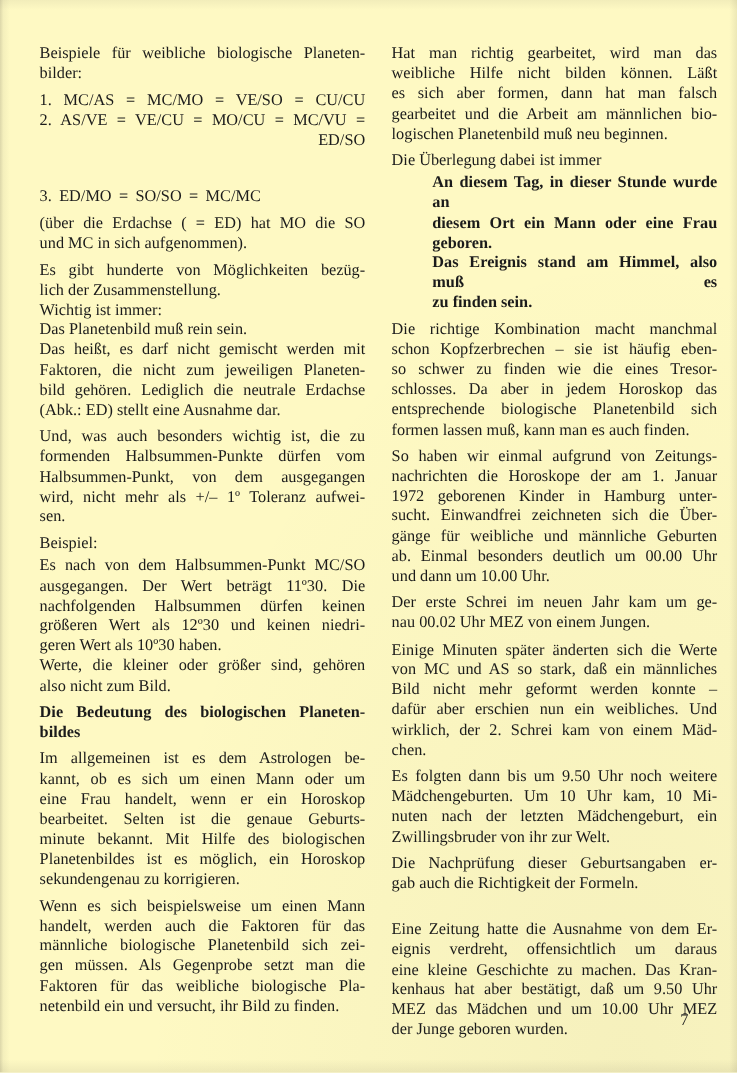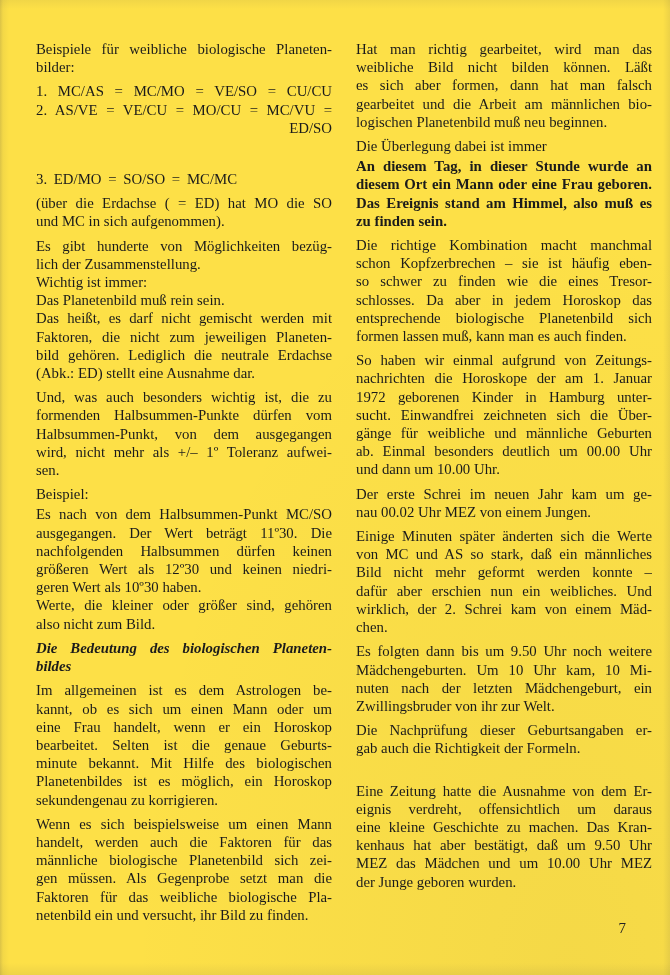--- a/index.html
+++ b/index.html
@@ -11,7 +11,7 @@
   .page {
     position: relative;
     width: 670px; height: 975px;
-    background: #fde047;
+    background: #fef9c3;
     overflow: hidden;
     color: #1b1b1b;
   }

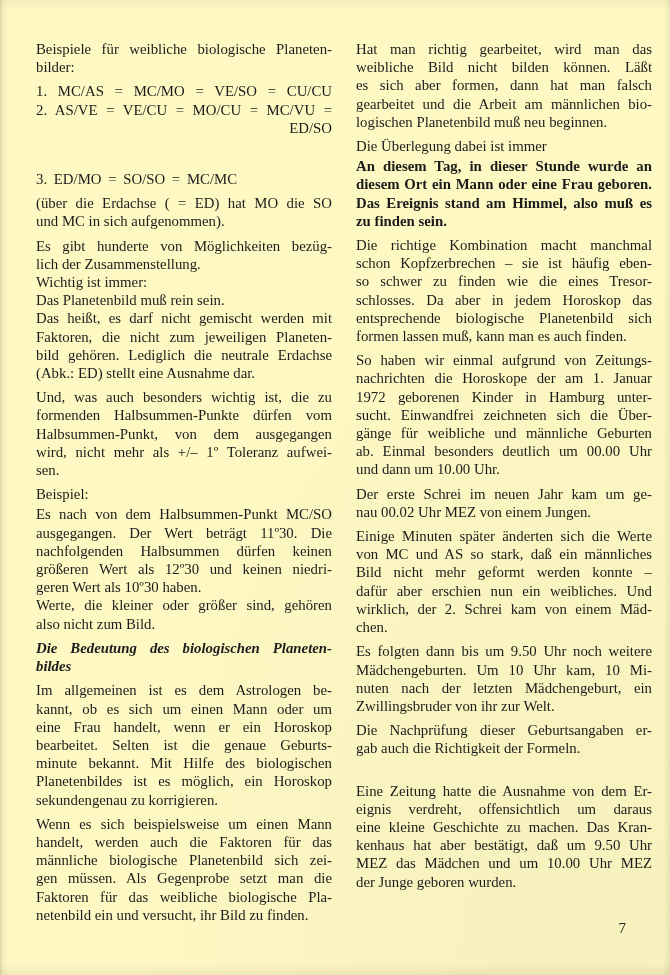--- a/index.html
+++ b/index.html
@@ -133,7 +133,7 @@
     <div class="col">
         <div class="block para">
           <div class="line">Hat man richtig gearbeitet, wird man das</div>
-          <div class="line">weibliche Bild nicht bilden können. Läßt</div>
+          <div class="line">weibliche Hilfe nicht bilden können. Läßt</div>
           <div class="line">es sich aber formen, dann hat man falsch</div>
           <div class="line">gearbeitet und die Arbeit am männlichen bio-</div>
           <div class="line last">logischen Planetenbild muß neu beginnen.</div>

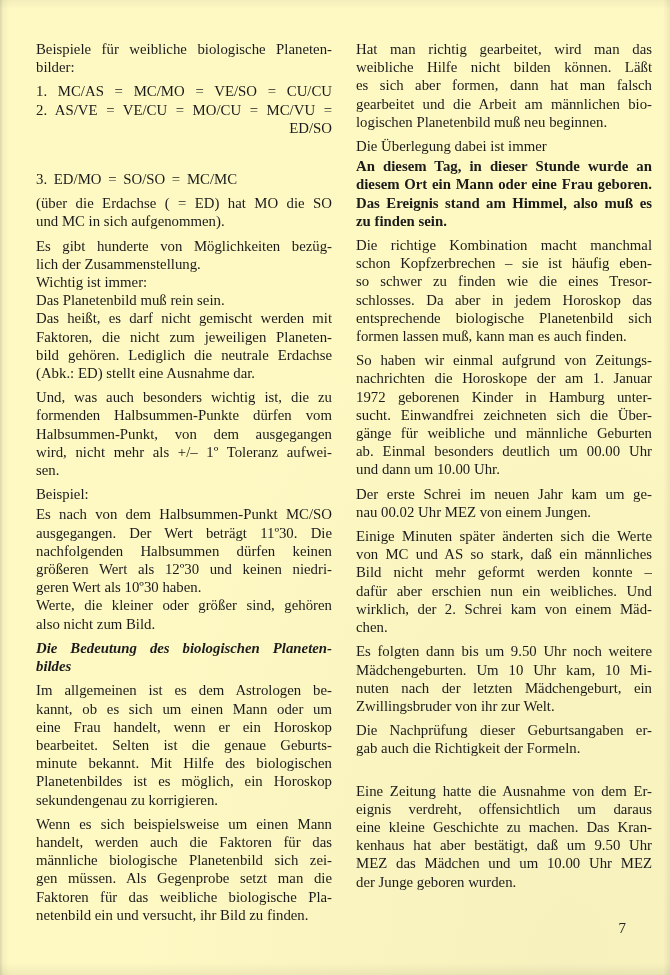--- a/index.html
+++ b/index.html
@@ -40,7 +40,7 @@
   }
   .block { margin: 0 0 6px 0; }
   .block.heading { font-weight: bold; margin-top: 0; font-style: italic; }
-  .block.bold { font-weight: bold; }
+  .block.bold { font-weight: bold; margin-left: 37px; }
   .block.formula { word-spacing: 3px; margin-top: 2px; }
   .block.tight { margin-bottom: 2px; }
   .block.gap-before { margin-top: 24px; }

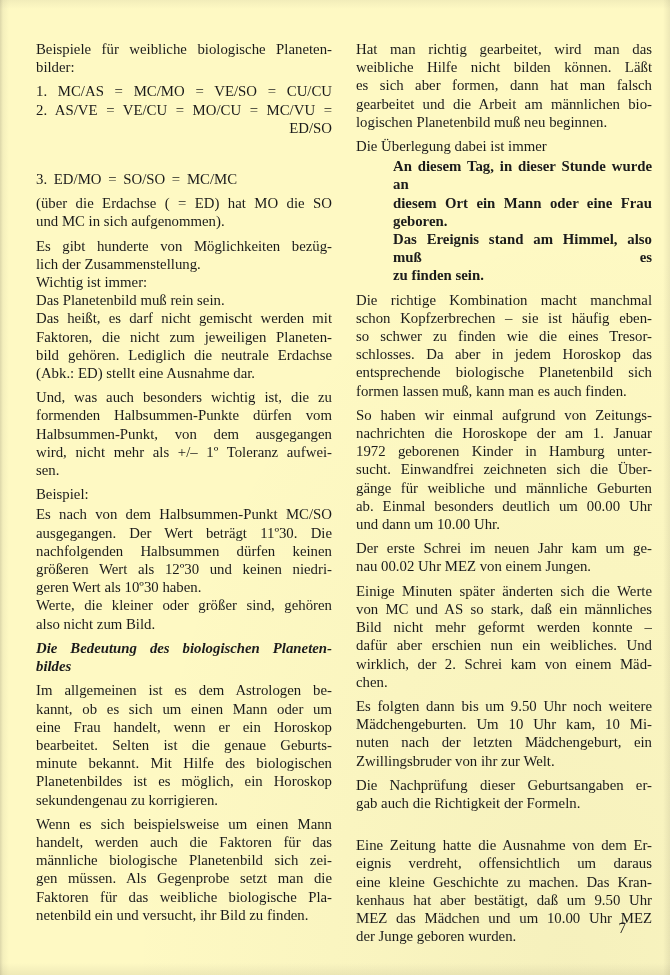--- a/index.html
+++ b/index.html
@@ -39,7 +39,7 @@
     line-height: 18.2px;
   }
   .block { margin: 0 0 6px 0; }
-  .block.heading { font-weight: bold; margin-top: 0; font-style: italic; }
+  .block.heading { font-weight: bold; margin-top: 0; }
   .block.bold { font-weight: bold; margin-left: 37px; }
   .block.formula { word-spacing: 3px; margin-top: 2px; }
   .block.tight { margin-bottom: 2px; }

